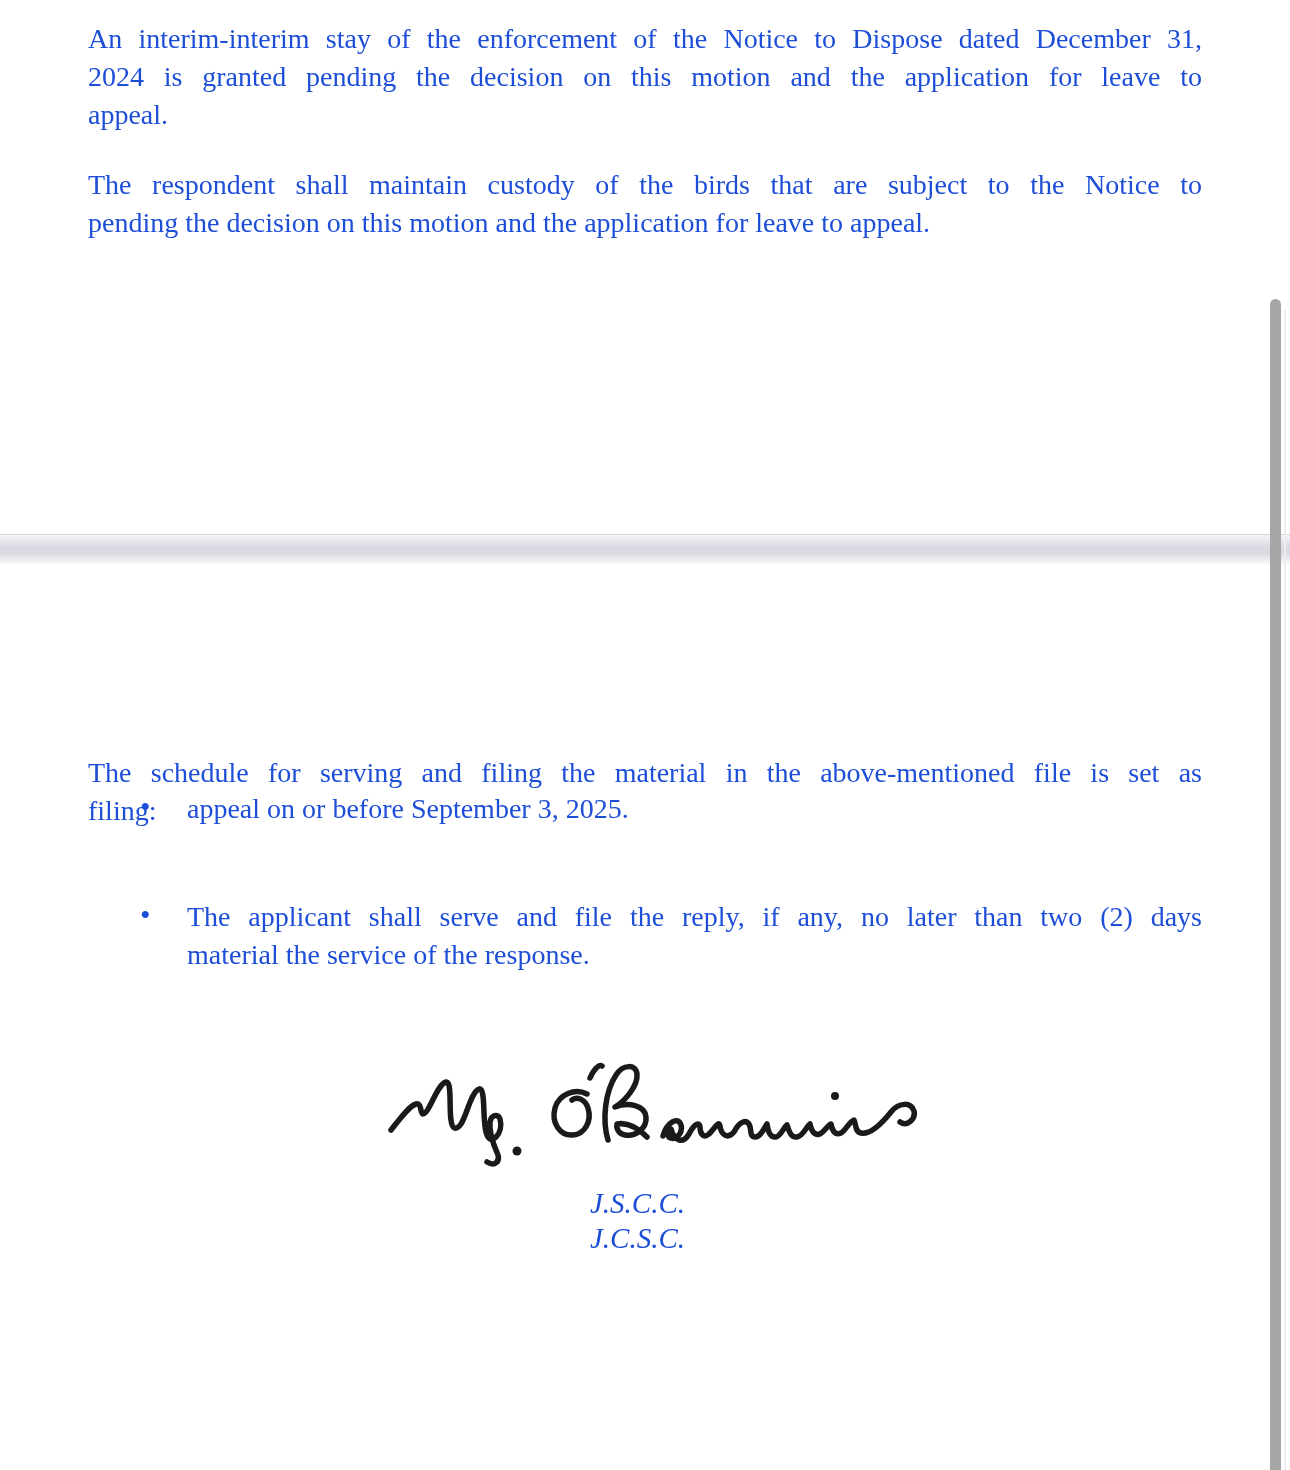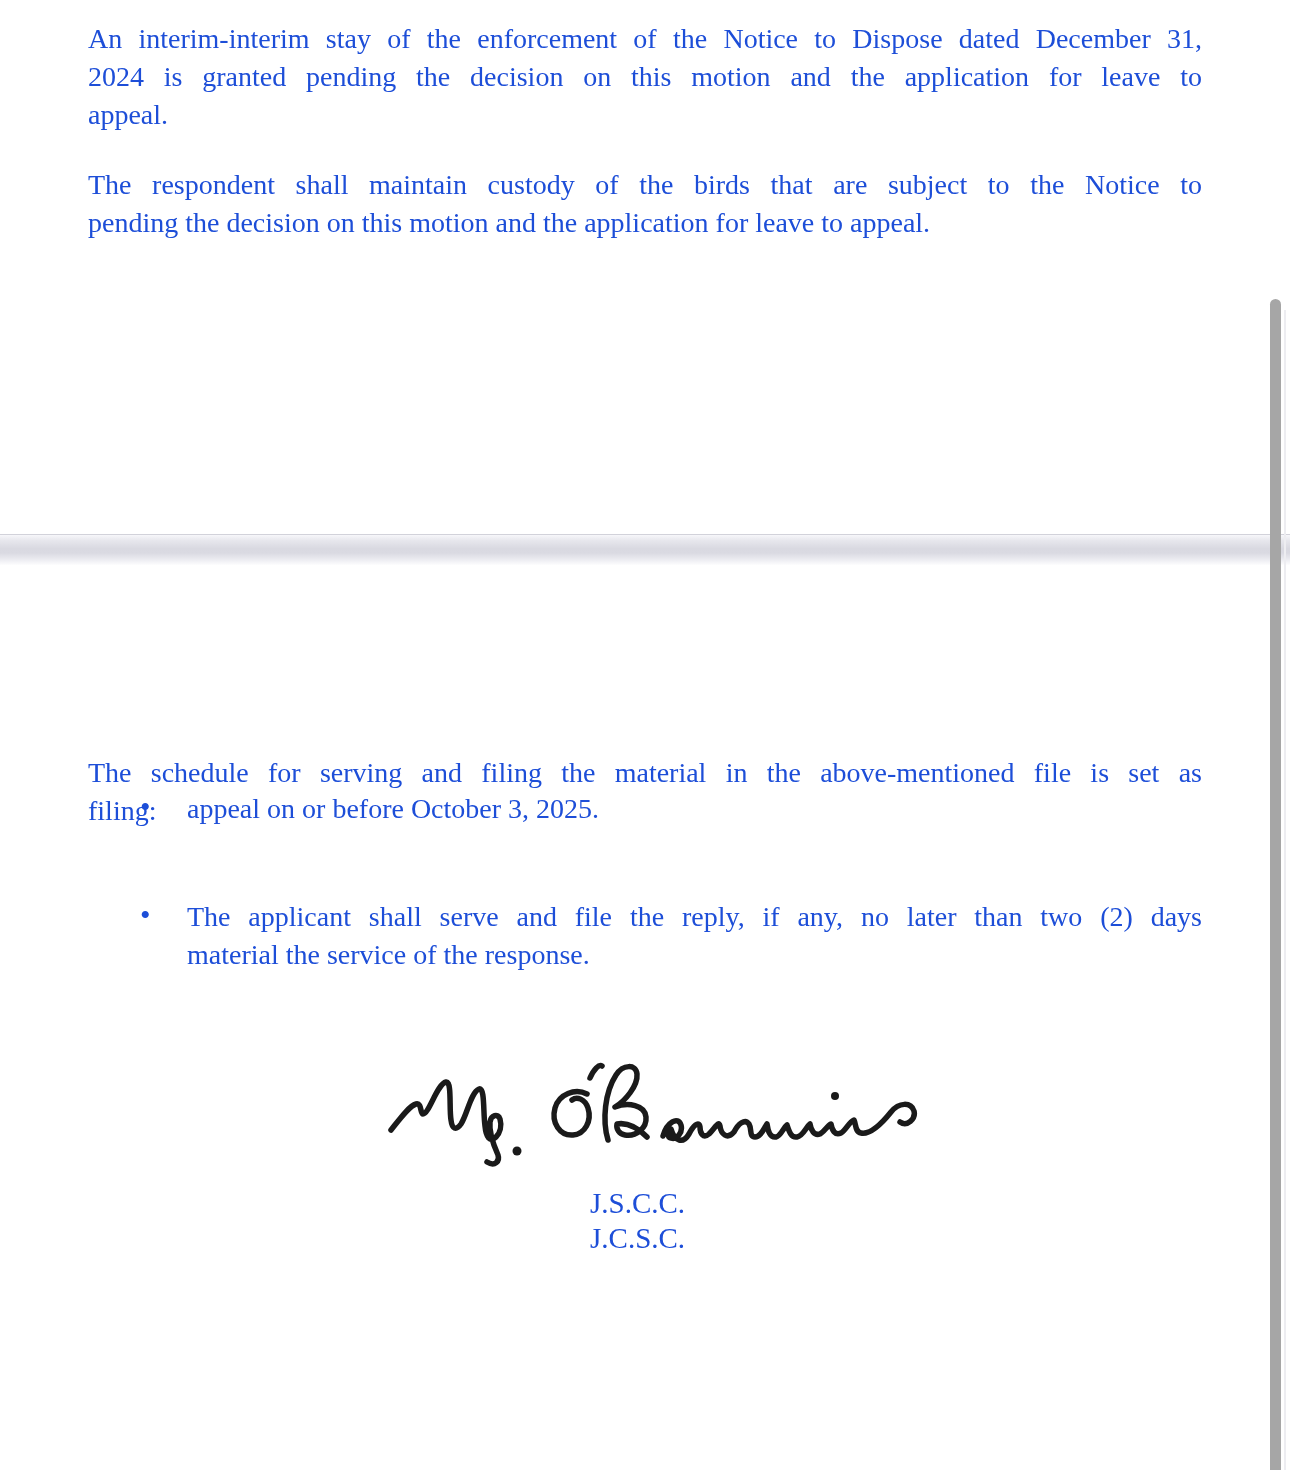--- a/index.html
+++ b/index.html
@@ -147,7 +147,7 @@
 
     <div class="bullet-row" style="top:790px;">
       <span class="bullet-marker">•</span>
-      <span class="jline last">appeal on or before October 3, 2025.</span>
+      <span class="jline last">appeal on or before September 3, 2025.</span>
     </div>
 
     <div class="bullet-row" style="top:898px;">

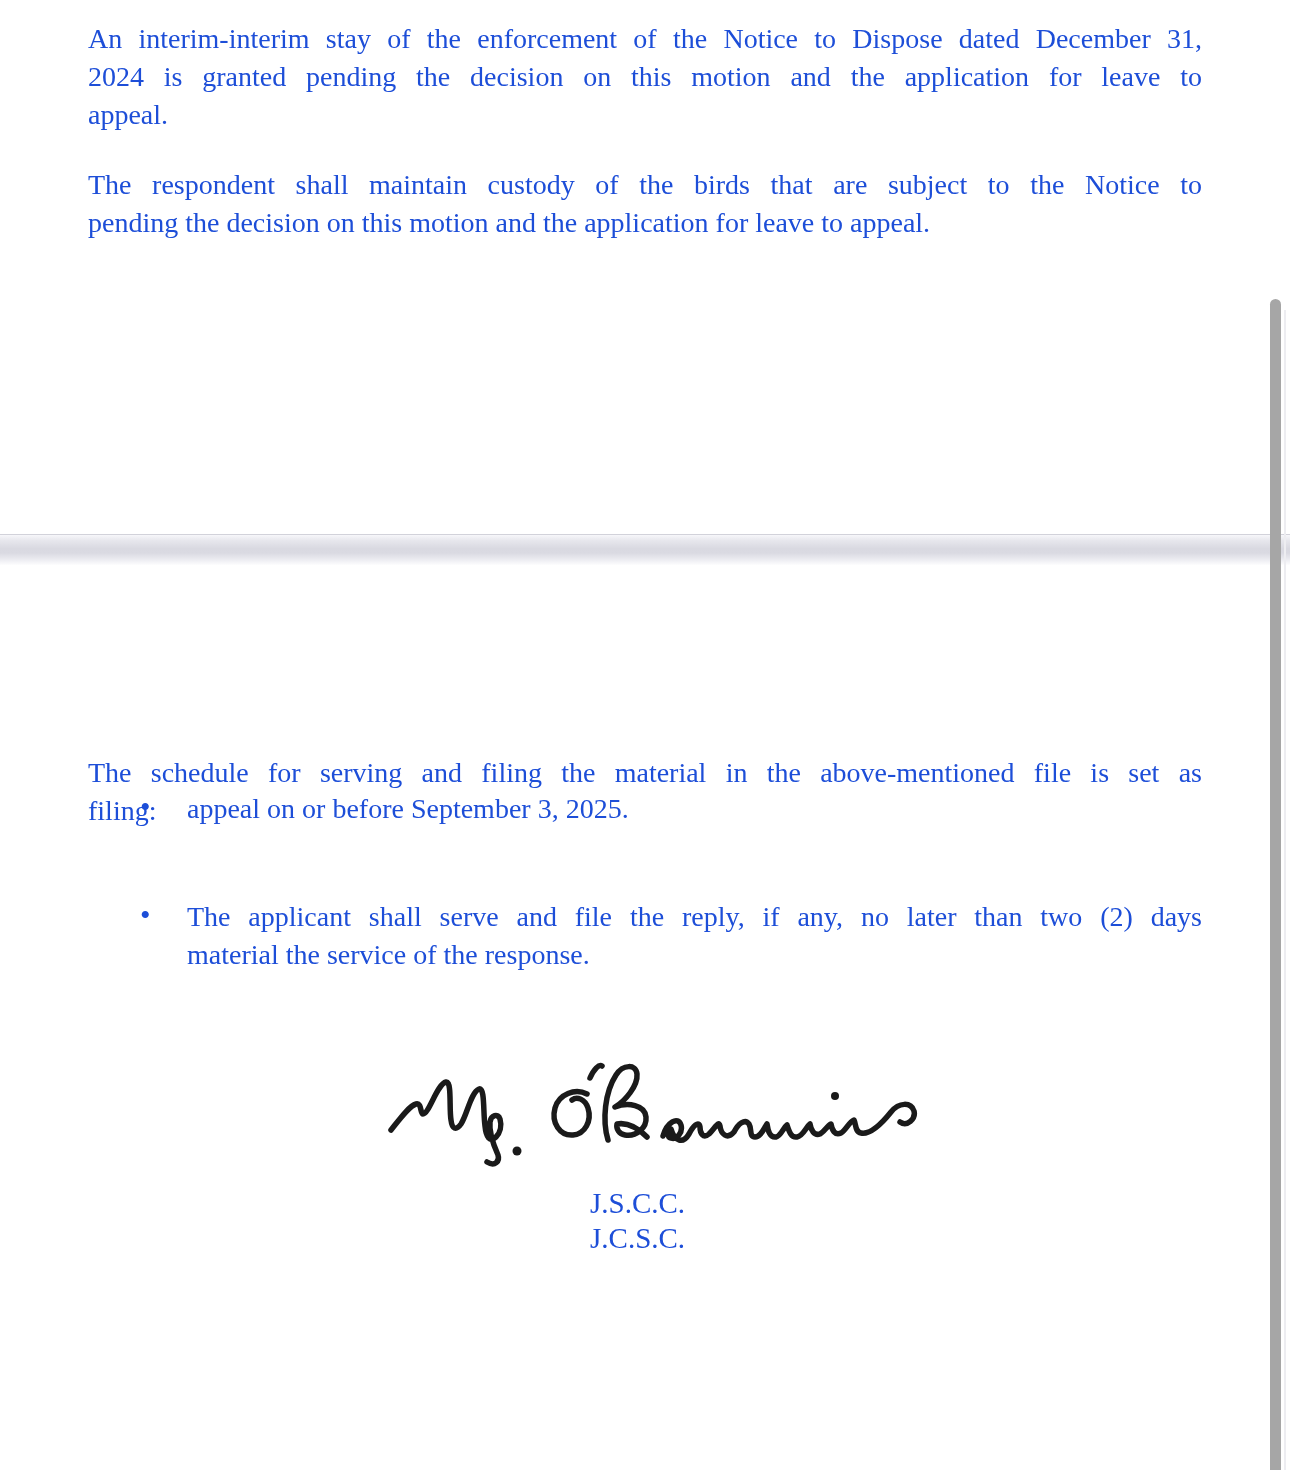--- a/index.html
+++ b/index.html
@@ -88,6 +88,7 @@
   }
   .designations div {
     white-space: nowrap;
+    font-style: italic;
   }
   
   .scrollbar-track {

